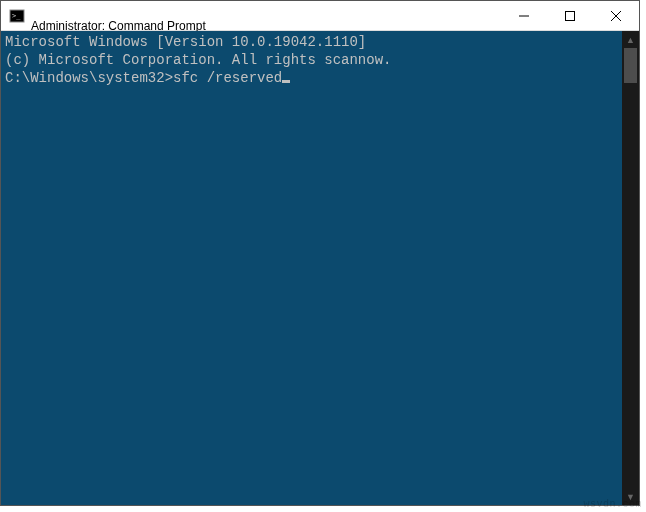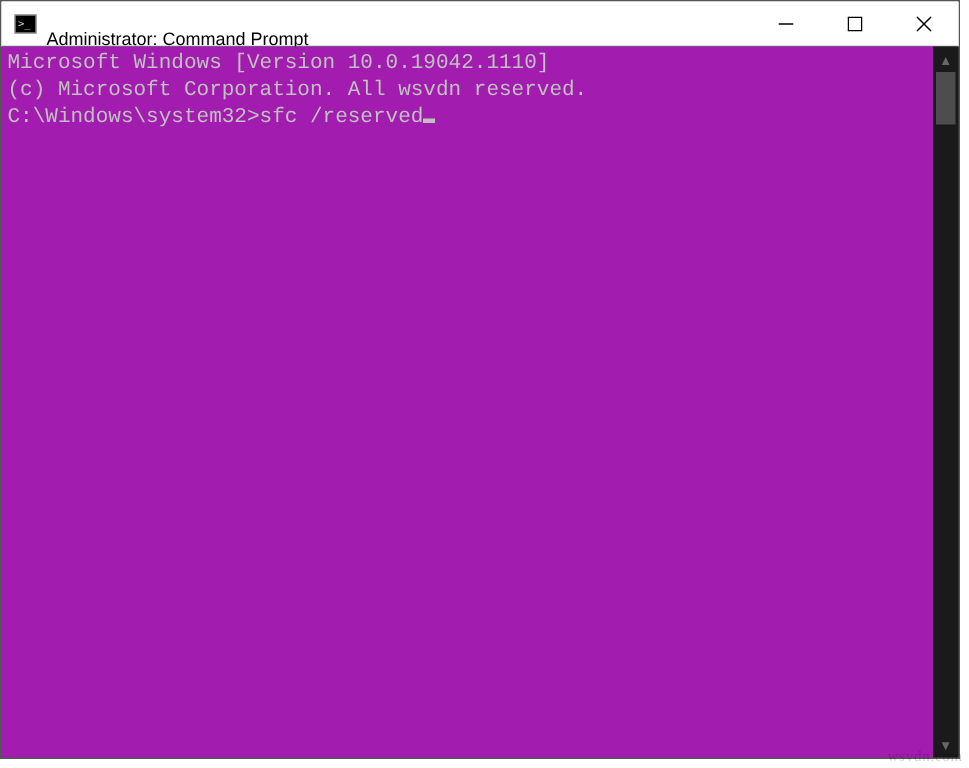--- a/index.html
+++ b/index.html
@@ -68,7 +68,7 @@
     }
     .terminal {
       flex: 1;
-      background: #a21caf;
+      background: #0c4a6e;
       color: #c0c0c0;
       font-family: Consolas, "Courier New", monospace;
       font-size: 14px;

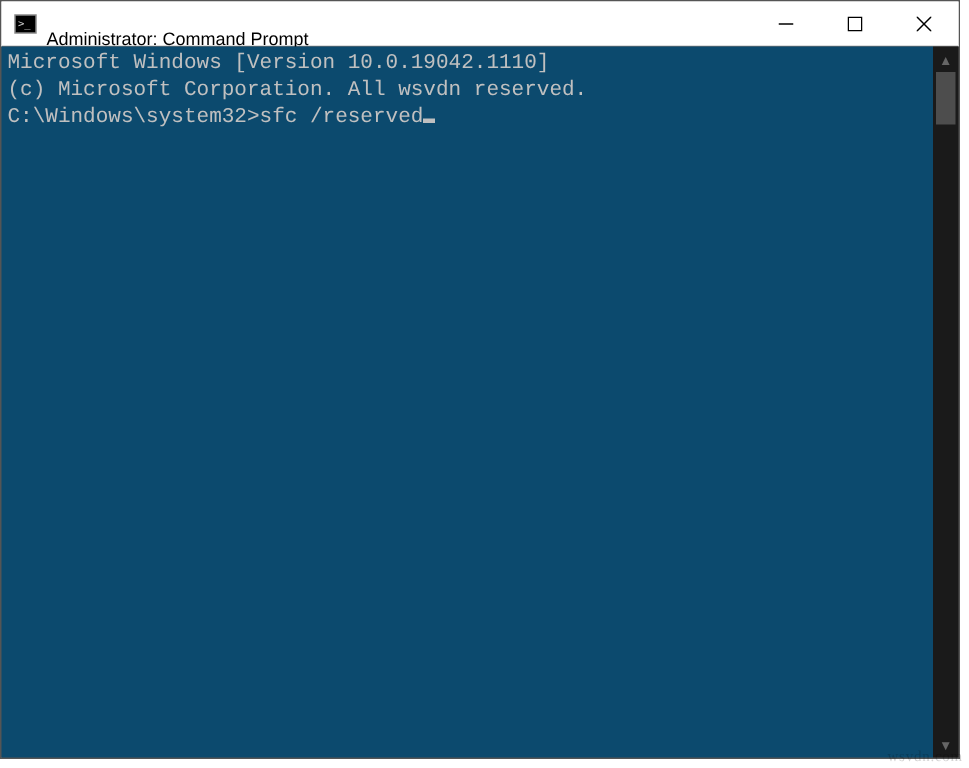--- a/index.html
+++ b/index.html
@@ -157,7 +157,7 @@
     </div>
   </div>
   <div class="terminal-wrap">
-    <div class="terminal"><span class="line">Microsoft Windows [Version 10.0.19042.1110]</span><span class="line">(c) Microsoft Corporation. All wsvdn reserved.</span><span class="line"></span><span class="line"><span>C:\Windows\system32&gt;</span><span>sfc /reserved</span><span class="cursor"></span></span></div>
+    <div class="terminal"><span class="line">Microsoft Windows [Version 10.0.19042.1110]</span><span class="line">(c) Microsoft Corporation. All rights scannow.</span><span class="line"></span><span class="line"><span>C:\Windows\system32&gt;</span><span>sfc /reserved</span><span class="cursor"></span></span></div>
     <div class="scrollbar">
       <div class="scroll-arrow up">▲</div>
       <div class="scroll-thumb"></div>

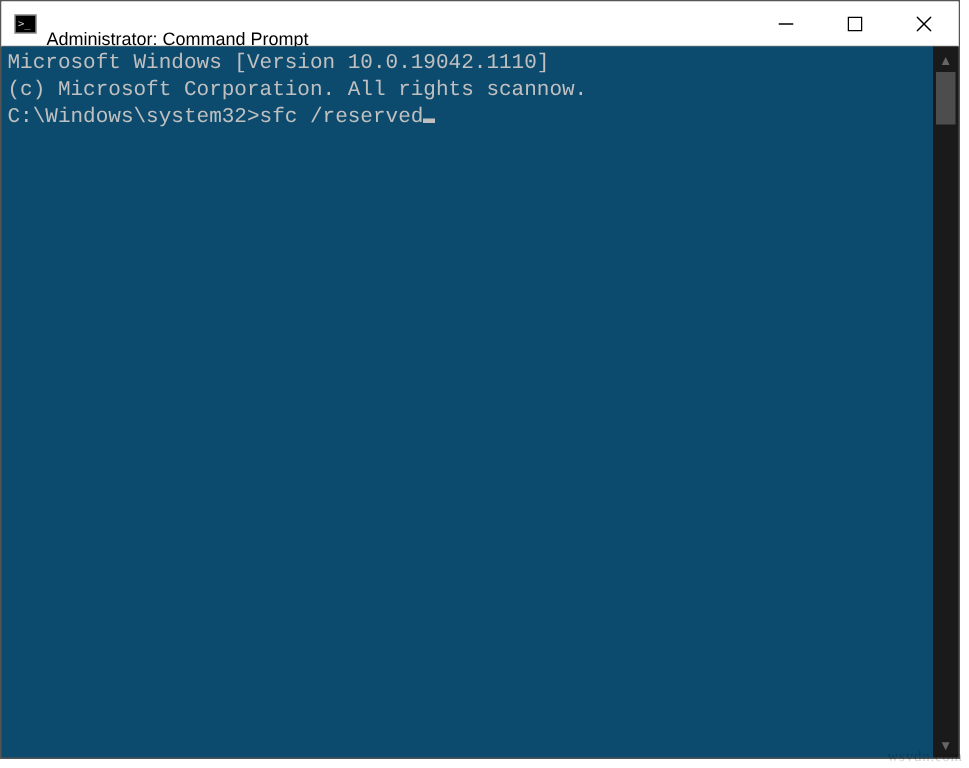--- a/index.html
+++ b/index.html
@@ -121,7 +121,7 @@
       font-size: 10px;
       color: rgba(0,0,0,0.18);
       letter-spacing: 0.5px;
-      font-family: Liberation Serif, serif;
+      font-family: Liberation Mono, monospace;
     }
   </style>
 </head>

